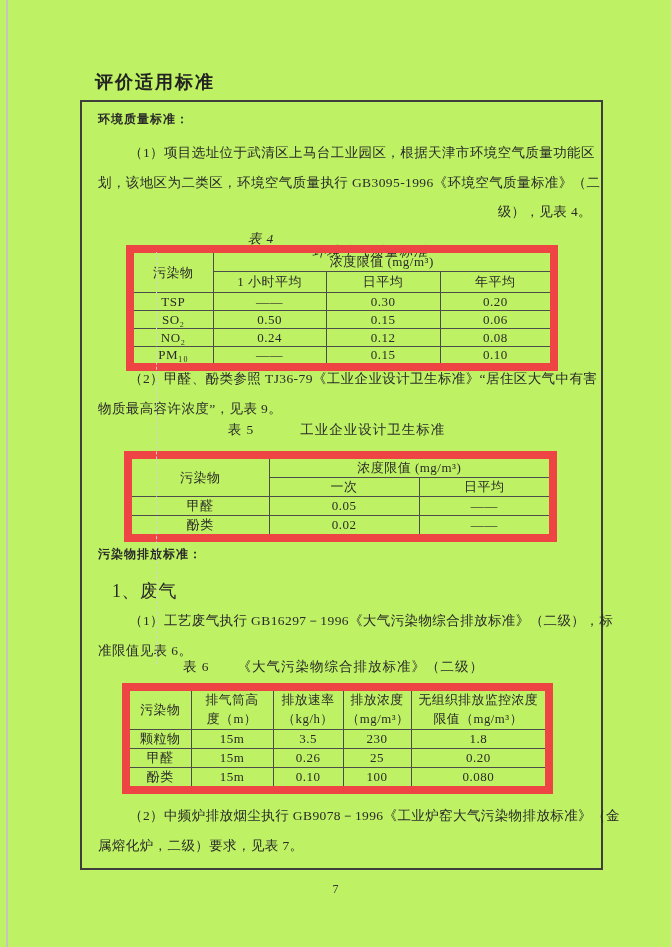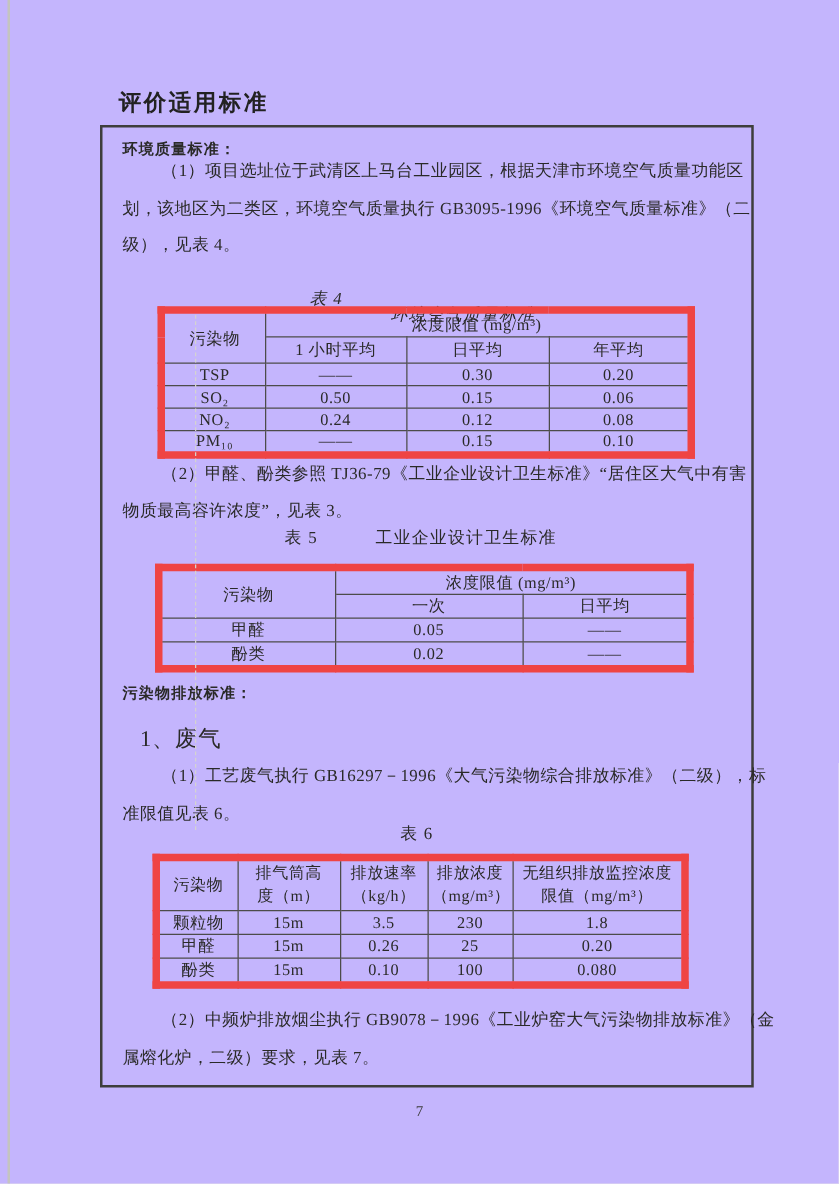--- a/index.html
+++ b/index.html
@@ -5,7 +5,7 @@
   html,body{margin:0;padding:0;background:#e9e9e7;}
   .page{
     position:relative;width:671px;height:947px;margin:0 auto;
-    background:#c4b5fd;overflow:hidden;
+    background:#bef264;overflow:hidden;
     font-family:"Liberation Serif","DejaVu Serif",serif;
     color:#2a2a28;
   }

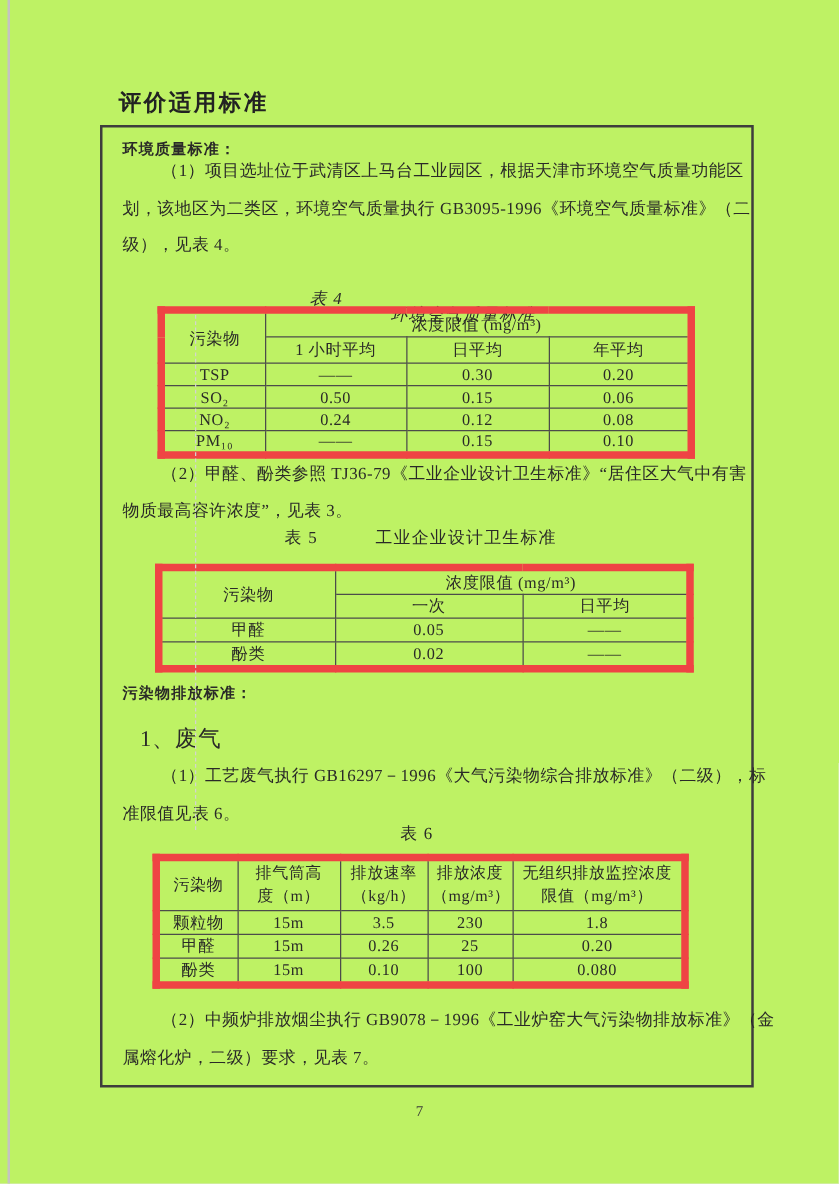--- a/index.html
+++ b/index.html
@@ -51,7 +51,7 @@
   .page-number{position:absolute;left:0;top:882px;width:671px;text-align:center;font-size:12px;color:#3a3a38;}
   
   .pos-sec1{top:9px;}
-  .pos-para1{top:20px;}
+  .pos-para1{top:36px;text-align:right;}
   .pos-t4title{left:44px;top:114px;width:424px;font-style:italic;}
   .pos-para2{top:262px;}
   .pos-t5title{left:42px;top:319px;width:425px;gap:16px;}

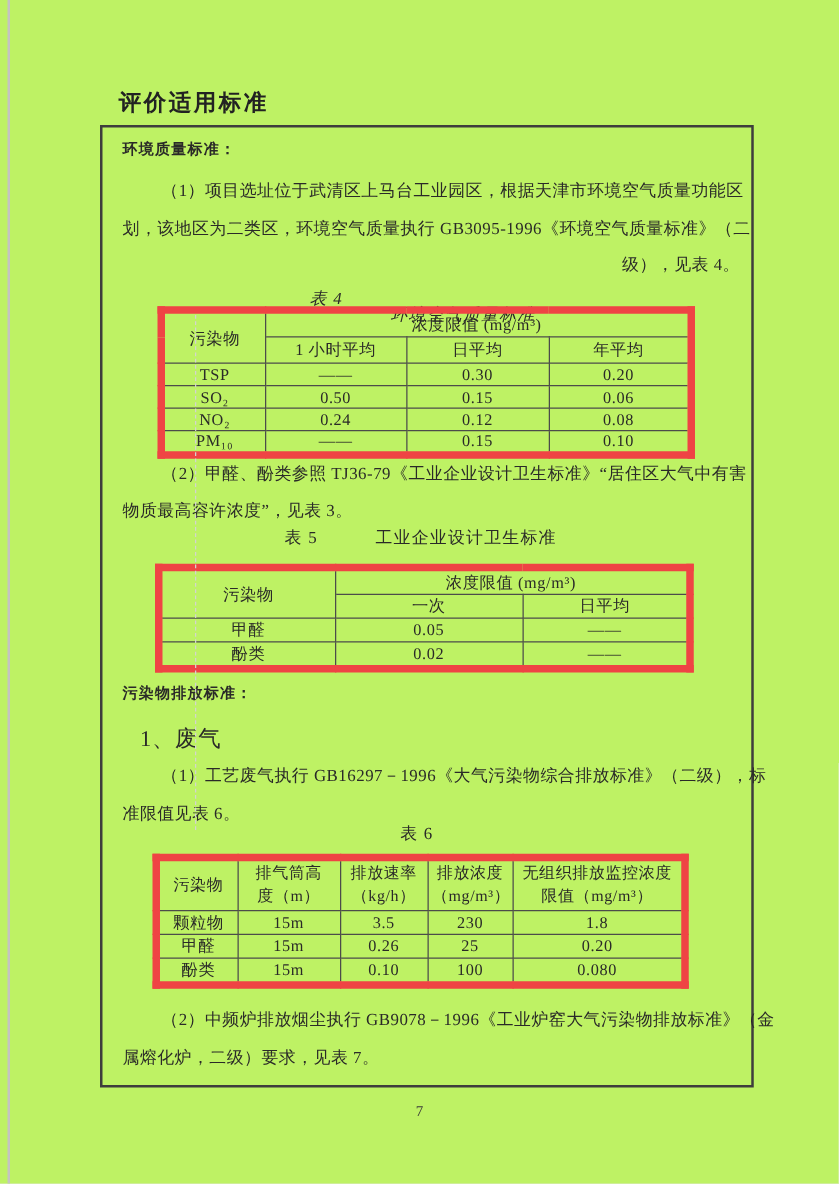--- a/index.html
+++ b/index.html
@@ -33,7 +33,7 @@
   .tbl-title .gap6{margin-left:28px;}
   table.tbl{
     position:absolute;border-collapse:collapse;table-layout:fixed;
-    border:6px solid #ef4444;font-size:13px;text-align:center;
+    border:8px solid #ef4444;font-size:13px;text-align:center;
   }
   table.tbl td{border:1px solid #4c4c4a;padding:0 3px;letter-spacing:0.5px;overflow:hidden;}
   .t4{left:44px;top:143px;width:424px;}

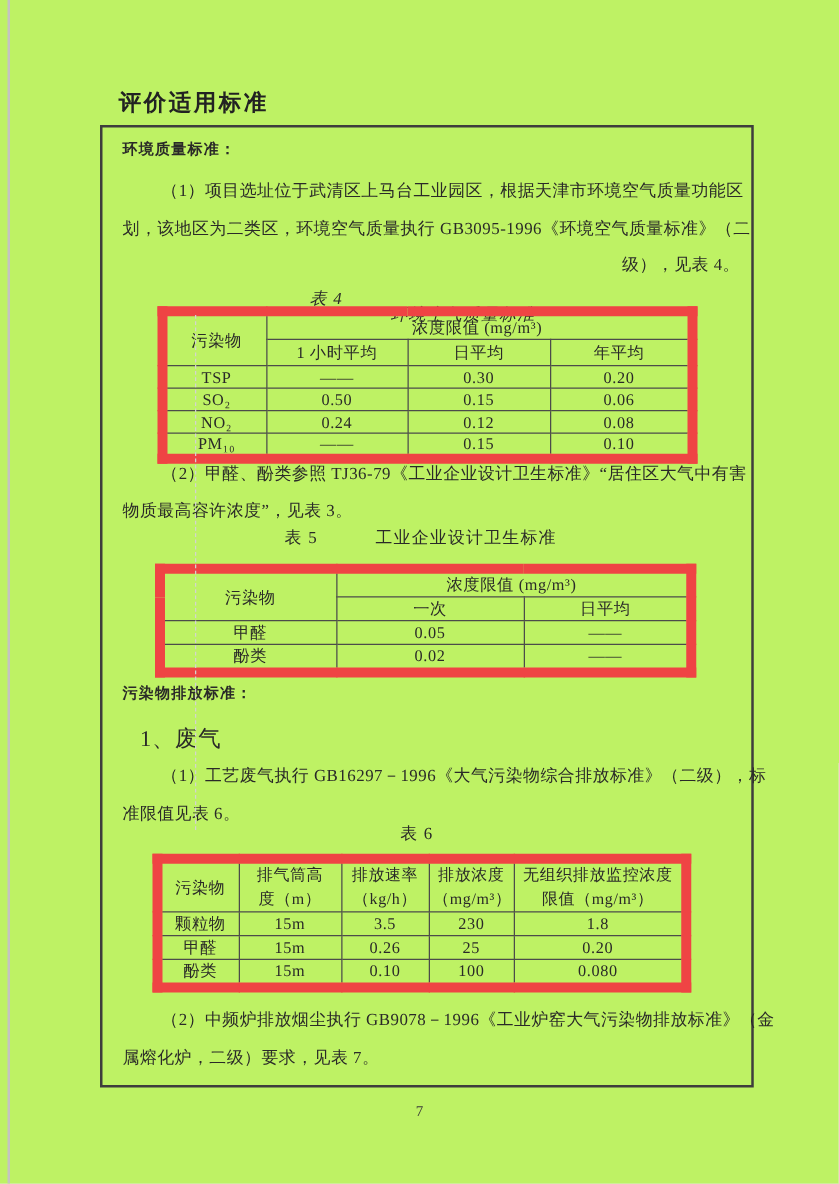--- a/index.html
+++ b/index.html
@@ -130,7 +130,7 @@
 
     <div class="para pos-para2">
       <div class="line indent">（2）甲醛、酚类参照 TJ36-79《工业企业设计卫生标准》“居住区大气中有害</div>
-      <div class="line">物质最高容许浓度”，见表 3。</div>
+      <div class="line">物质最高容许浓度”，见表 9。</div>
     </div>
 
     <div class="tbl-title pos-t5title">

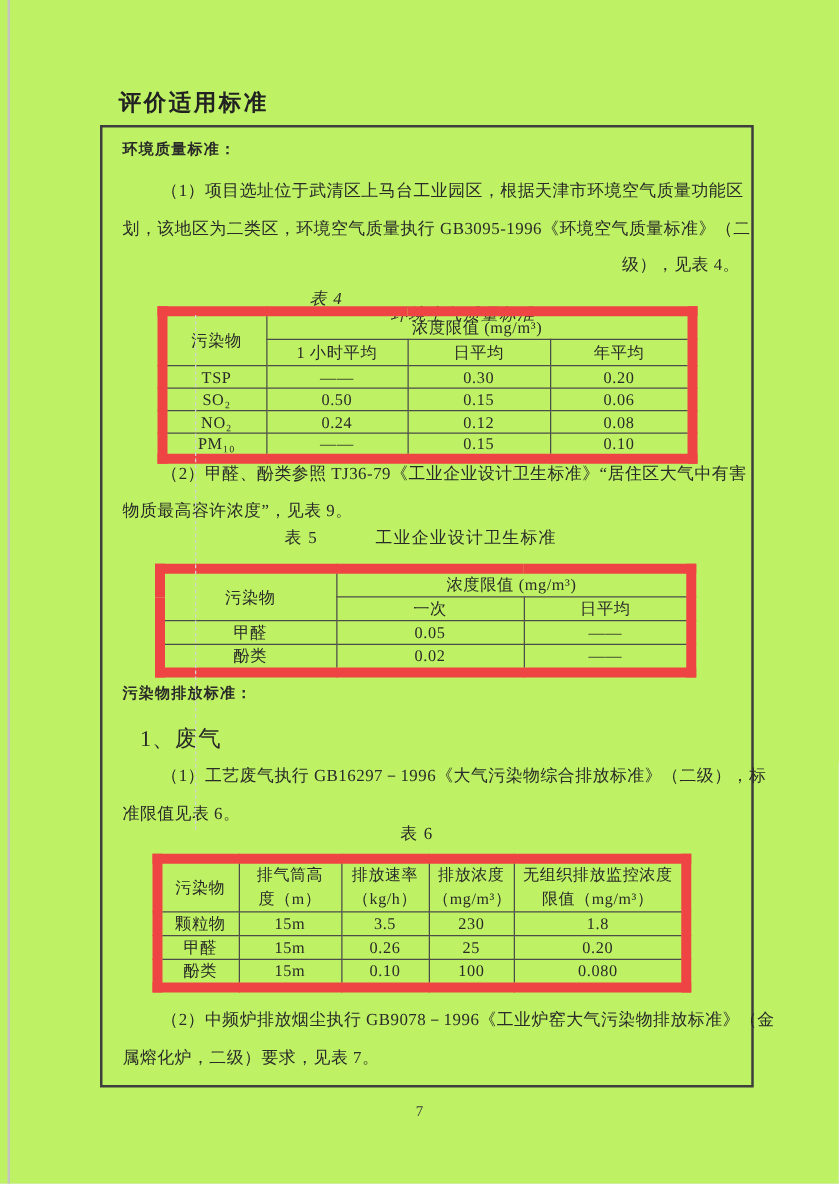--- a/index.html
+++ b/index.html
@@ -177,6 +177,7 @@
 
     <div class="tbl-title pos-t6title">
       <span>表 6</span>
+      <span class="gap6">《大气污染物综合排放标准》（二级）</span>
     </div>
 
     <table class="tbl t6">

